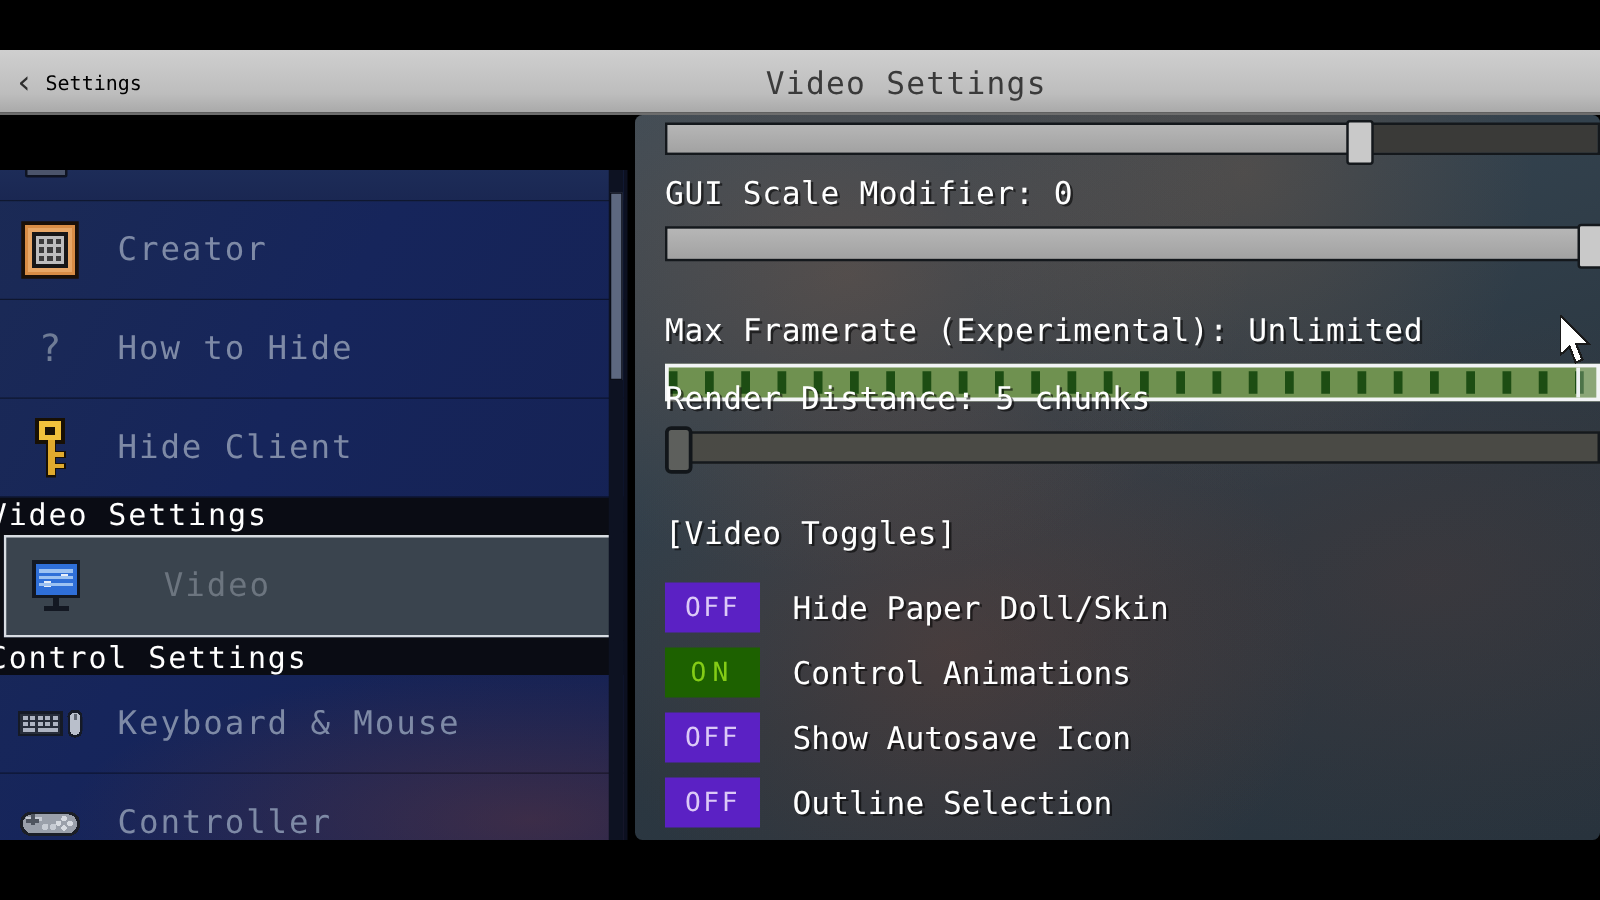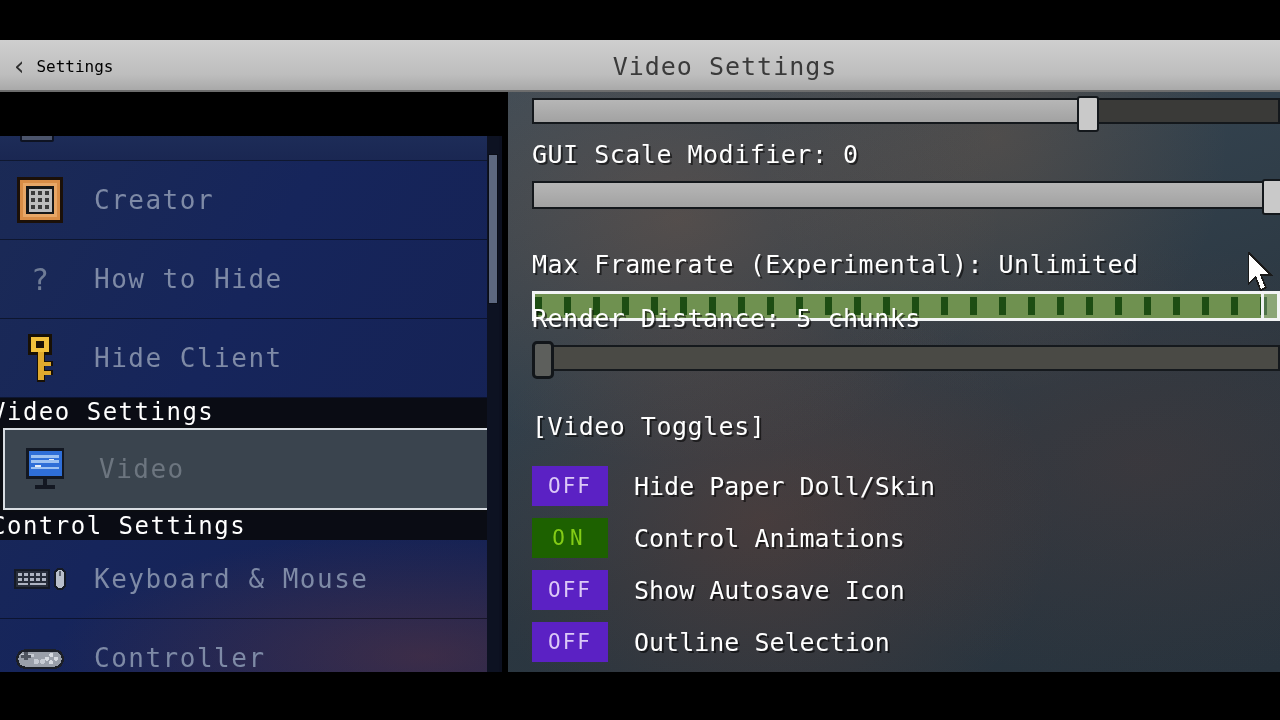--- a/index.html
+++ b/index.html
@@ -184,6 +184,7 @@
       radial-gradient(ellipse at 82% 64%, rgba(150,70,45,0.14), rgba(0,0,0,0) 42%),
       linear-gradient(160deg, #3c4b57 0%, #33424e 30%, #2b3741 62%, #28333d 100%);
     overflow: hidden;
+    border-radius: 6px;
   }
 
   .opt-label {

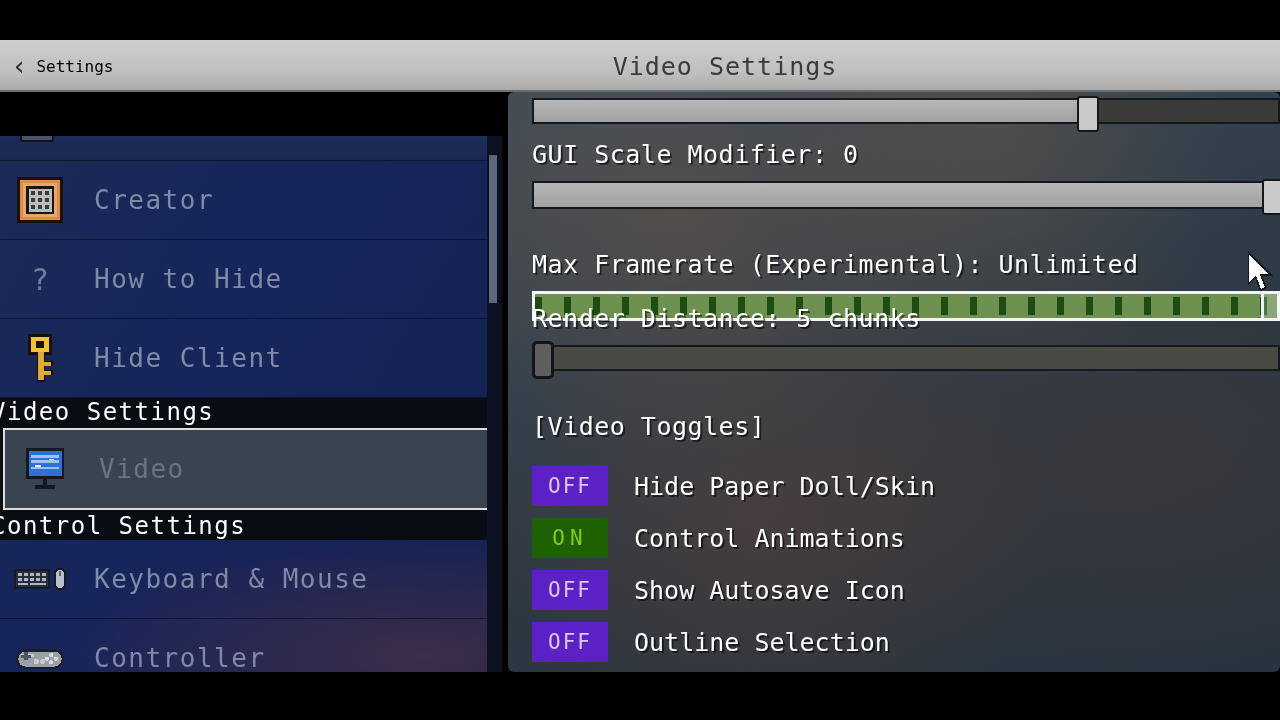--- a/index.html
+++ b/index.html
@@ -120,6 +120,7 @@
     outline: 3px solid #0b0d12;
     height: 82px;
     margin: 2px 3px;
+    gap: 32px;
   }
   .sb-item.selected .sb-label { color: #6c757f; }
 

